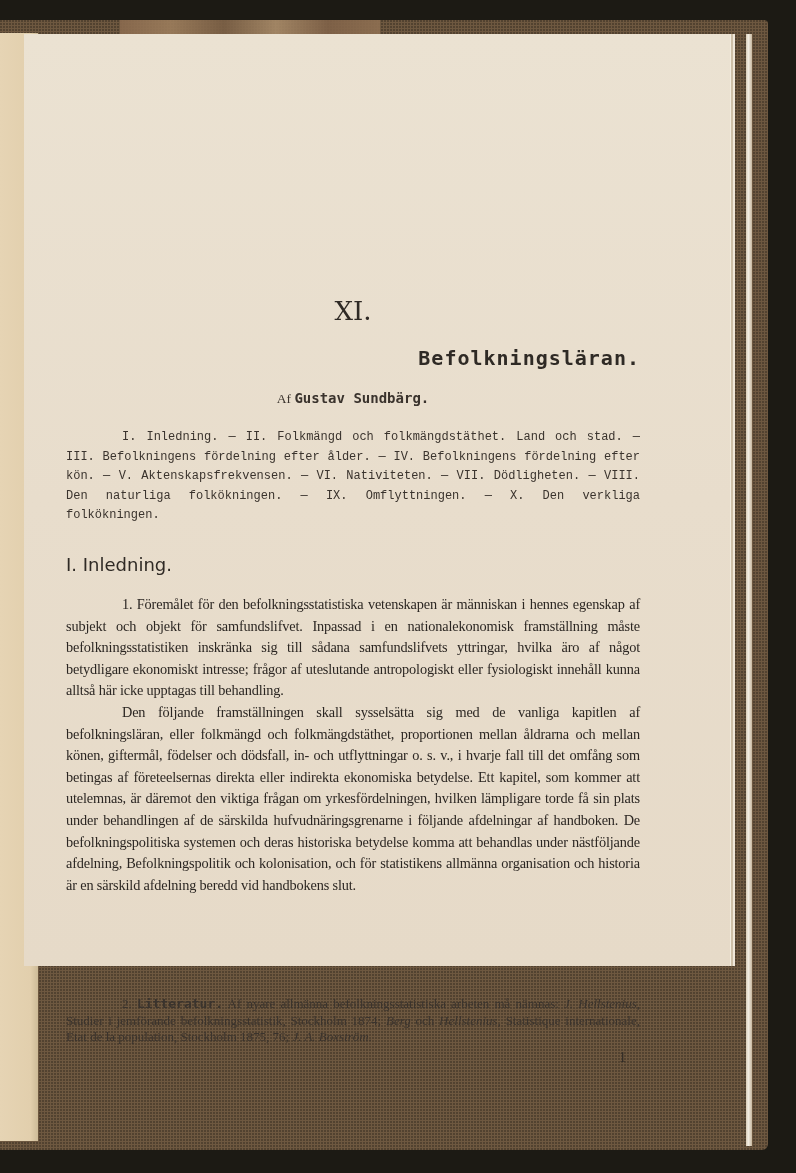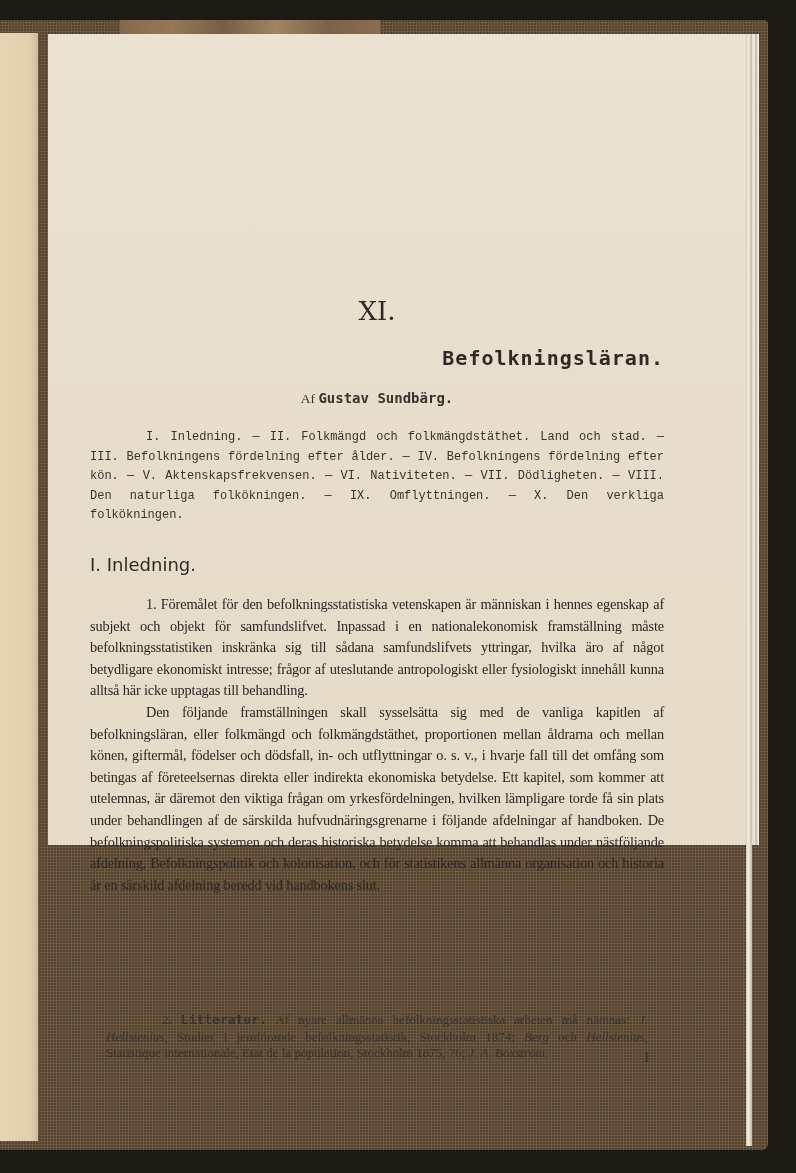--- a/index.html
+++ b/index.html
@@ -48,10 +48,10 @@
     
     .page {
       position: absolute;
-      left: 48px;
+      left: 24px;
       top: 34px;
       width: 706px;
-      height: 811px;
+      height: 932px;
       background: #e9dfcf;
       background-image: linear-gradient(180deg, #ebe2d2 0%, #e8ddcc 50%, #e6dac8 100%);
       box-shadow: 1px 0 0 #f2ece0, 3px 0 0 #cdbfa8, 5px 0 0 #efe7da;

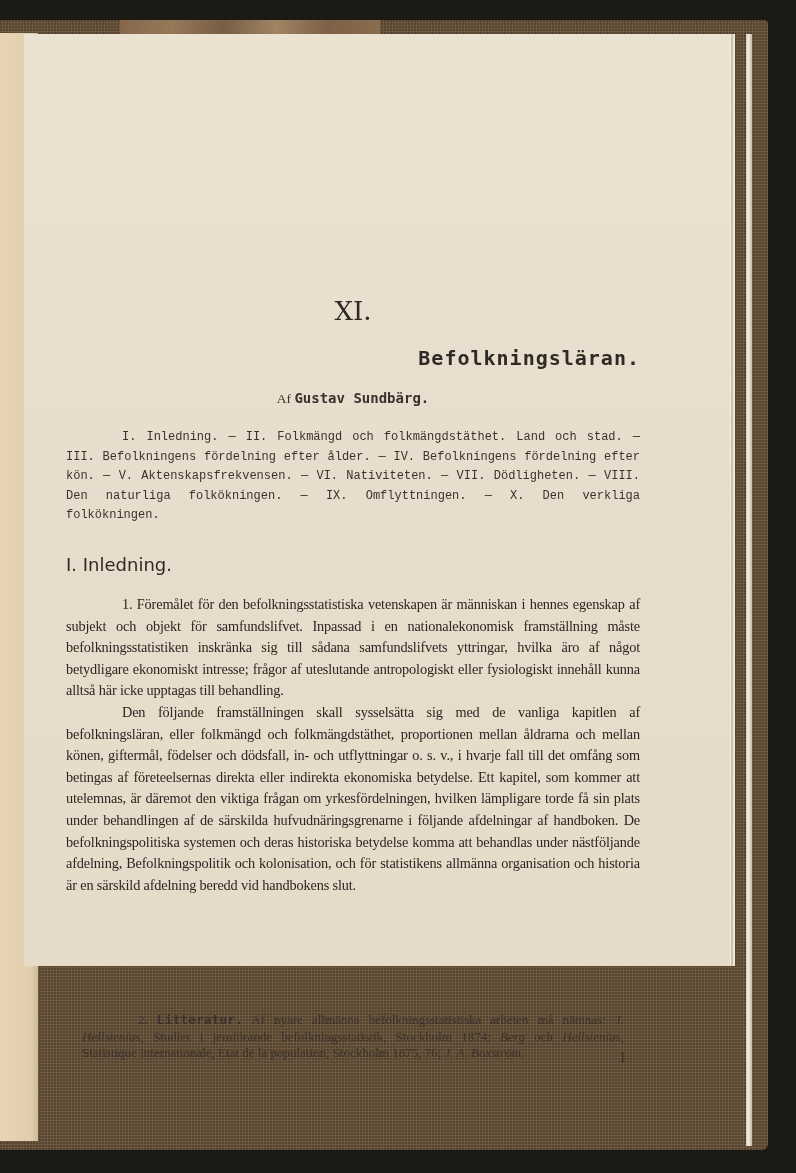--- a/index.html
+++ b/index.html
@@ -149,7 +149,7 @@
       color: #3a332d;
     }
     .footnote p {
-      margin: 16px;
+      margin: 0;
       text-indent: 56px;
     }
     .footnote .lit {

